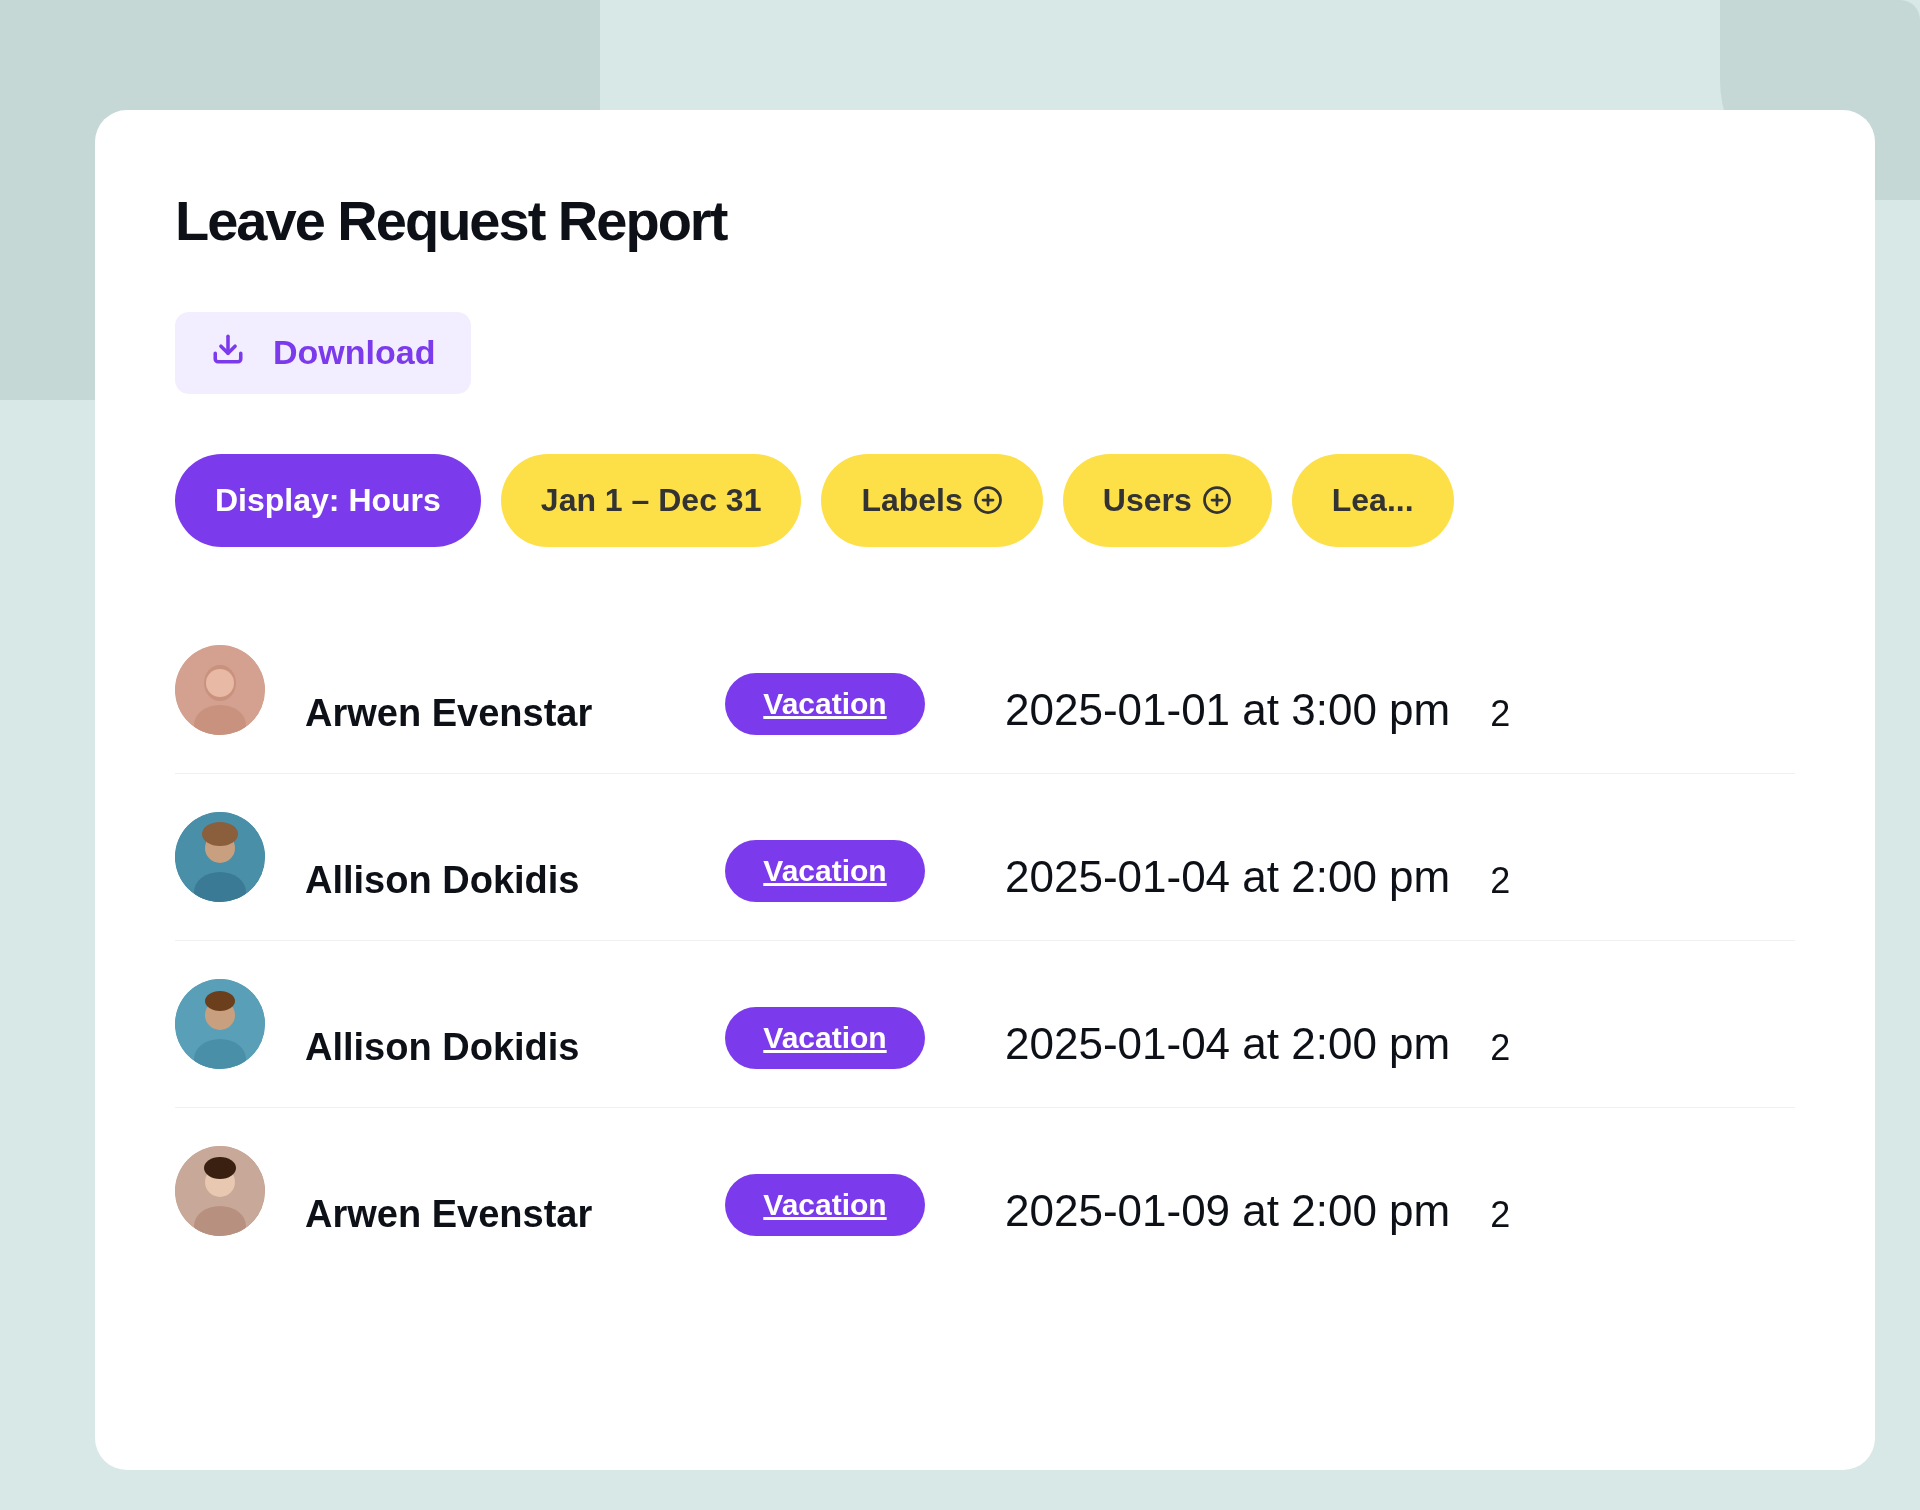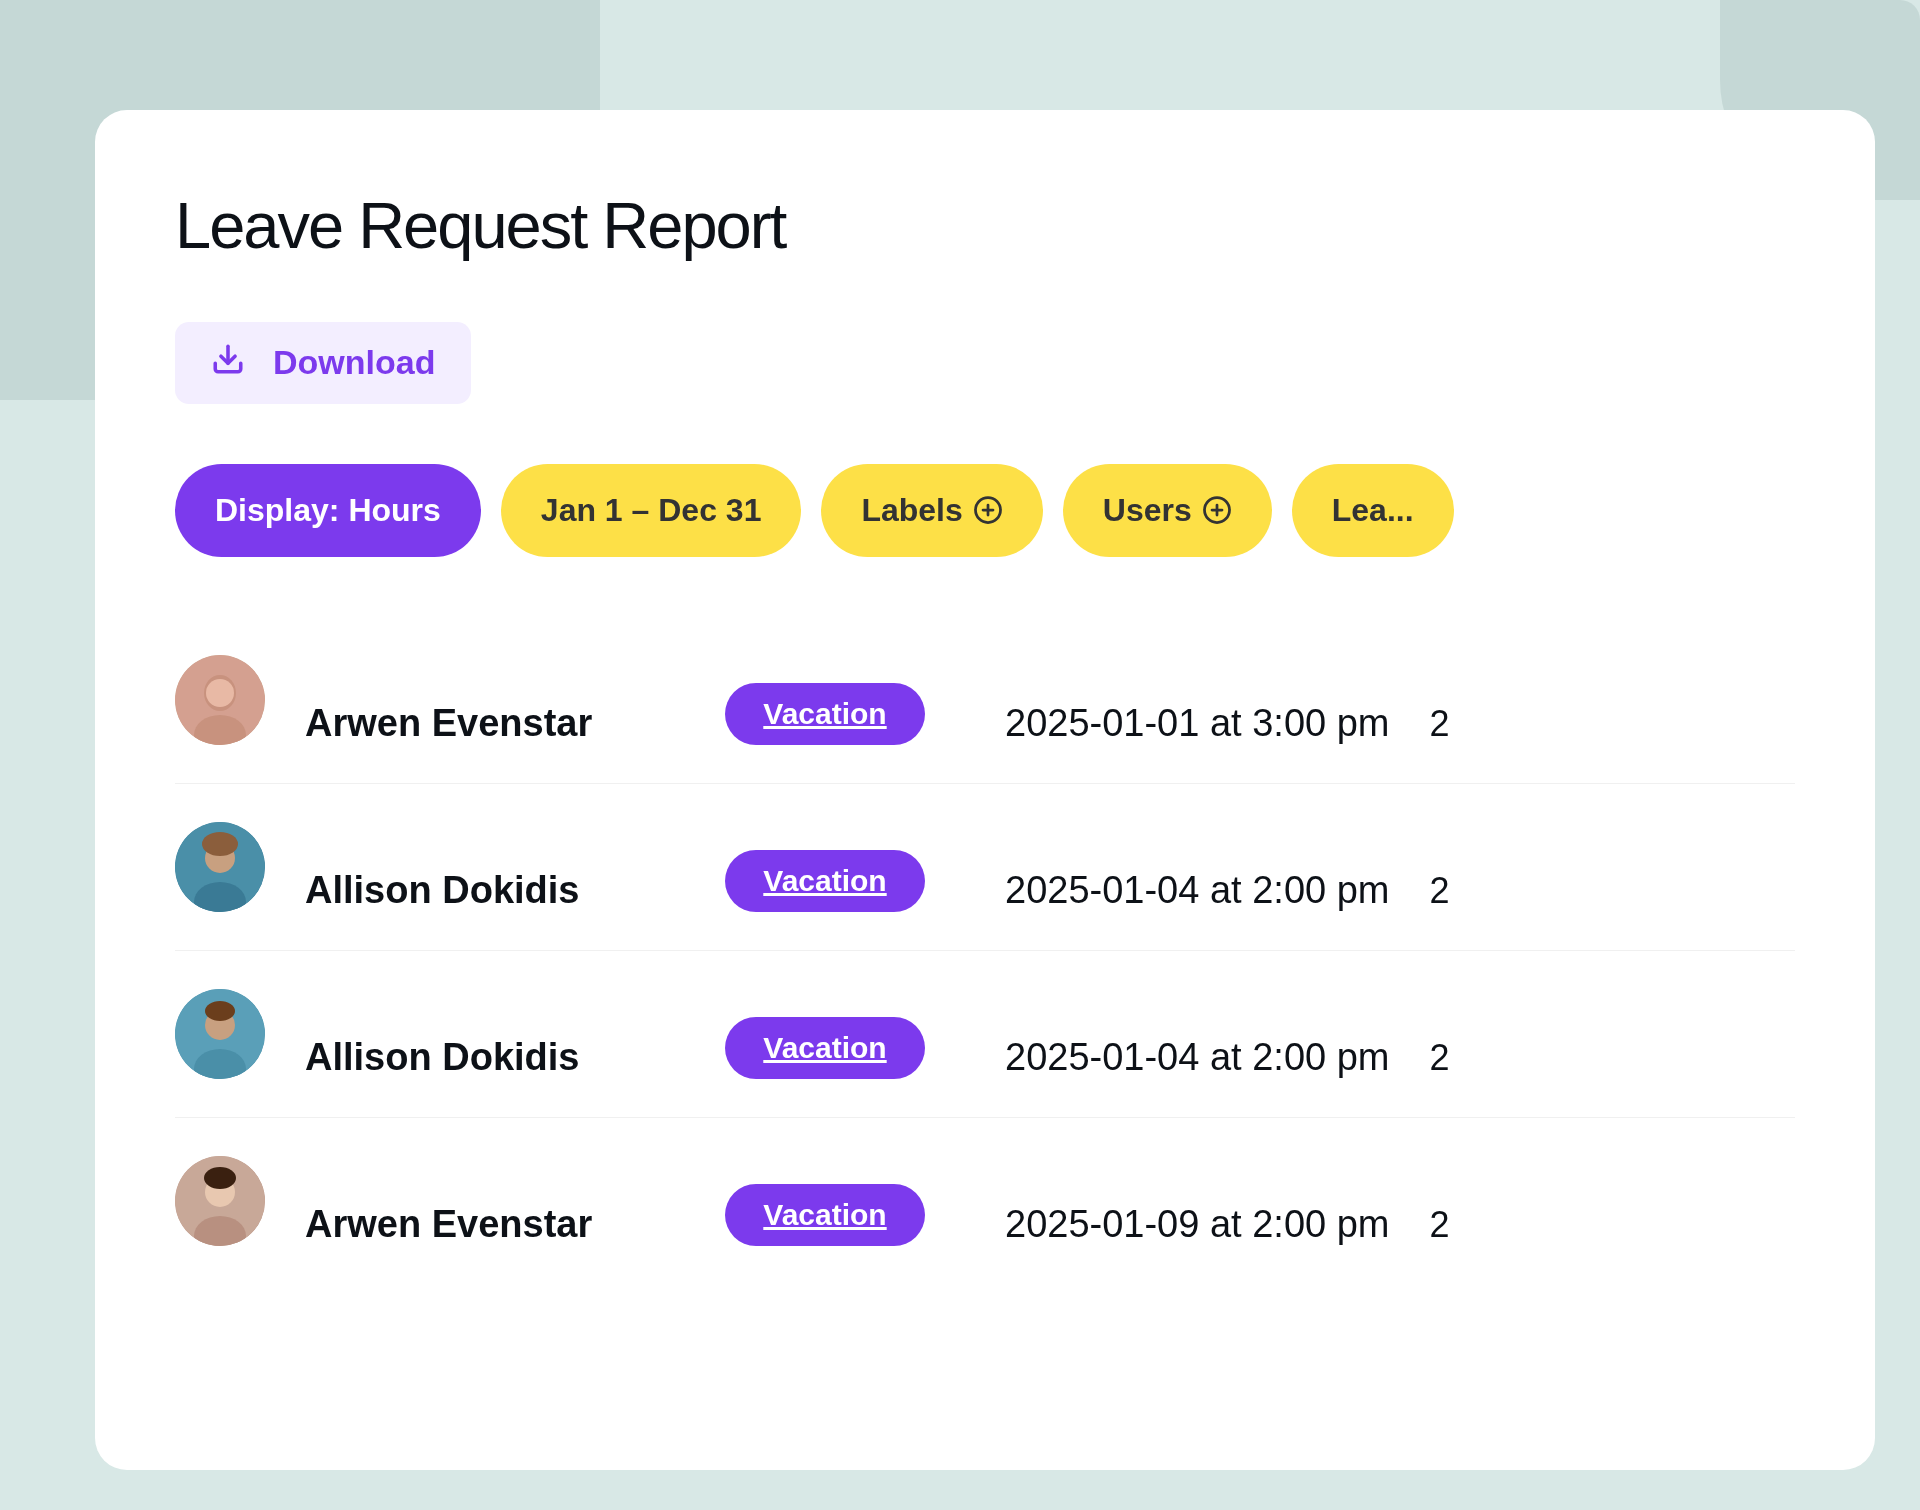--- a/index.html
+++ b/index.html
@@ -53,8 +53,8 @@
     }
 
     .page-title {
-      font-size: 65px;
-      font-weight: 400;
+      font-size: 56px;
+      font-weight: 700;
       color: #0d1117;
       letter-spacing: -2px;
       margin-bottom: 60px;

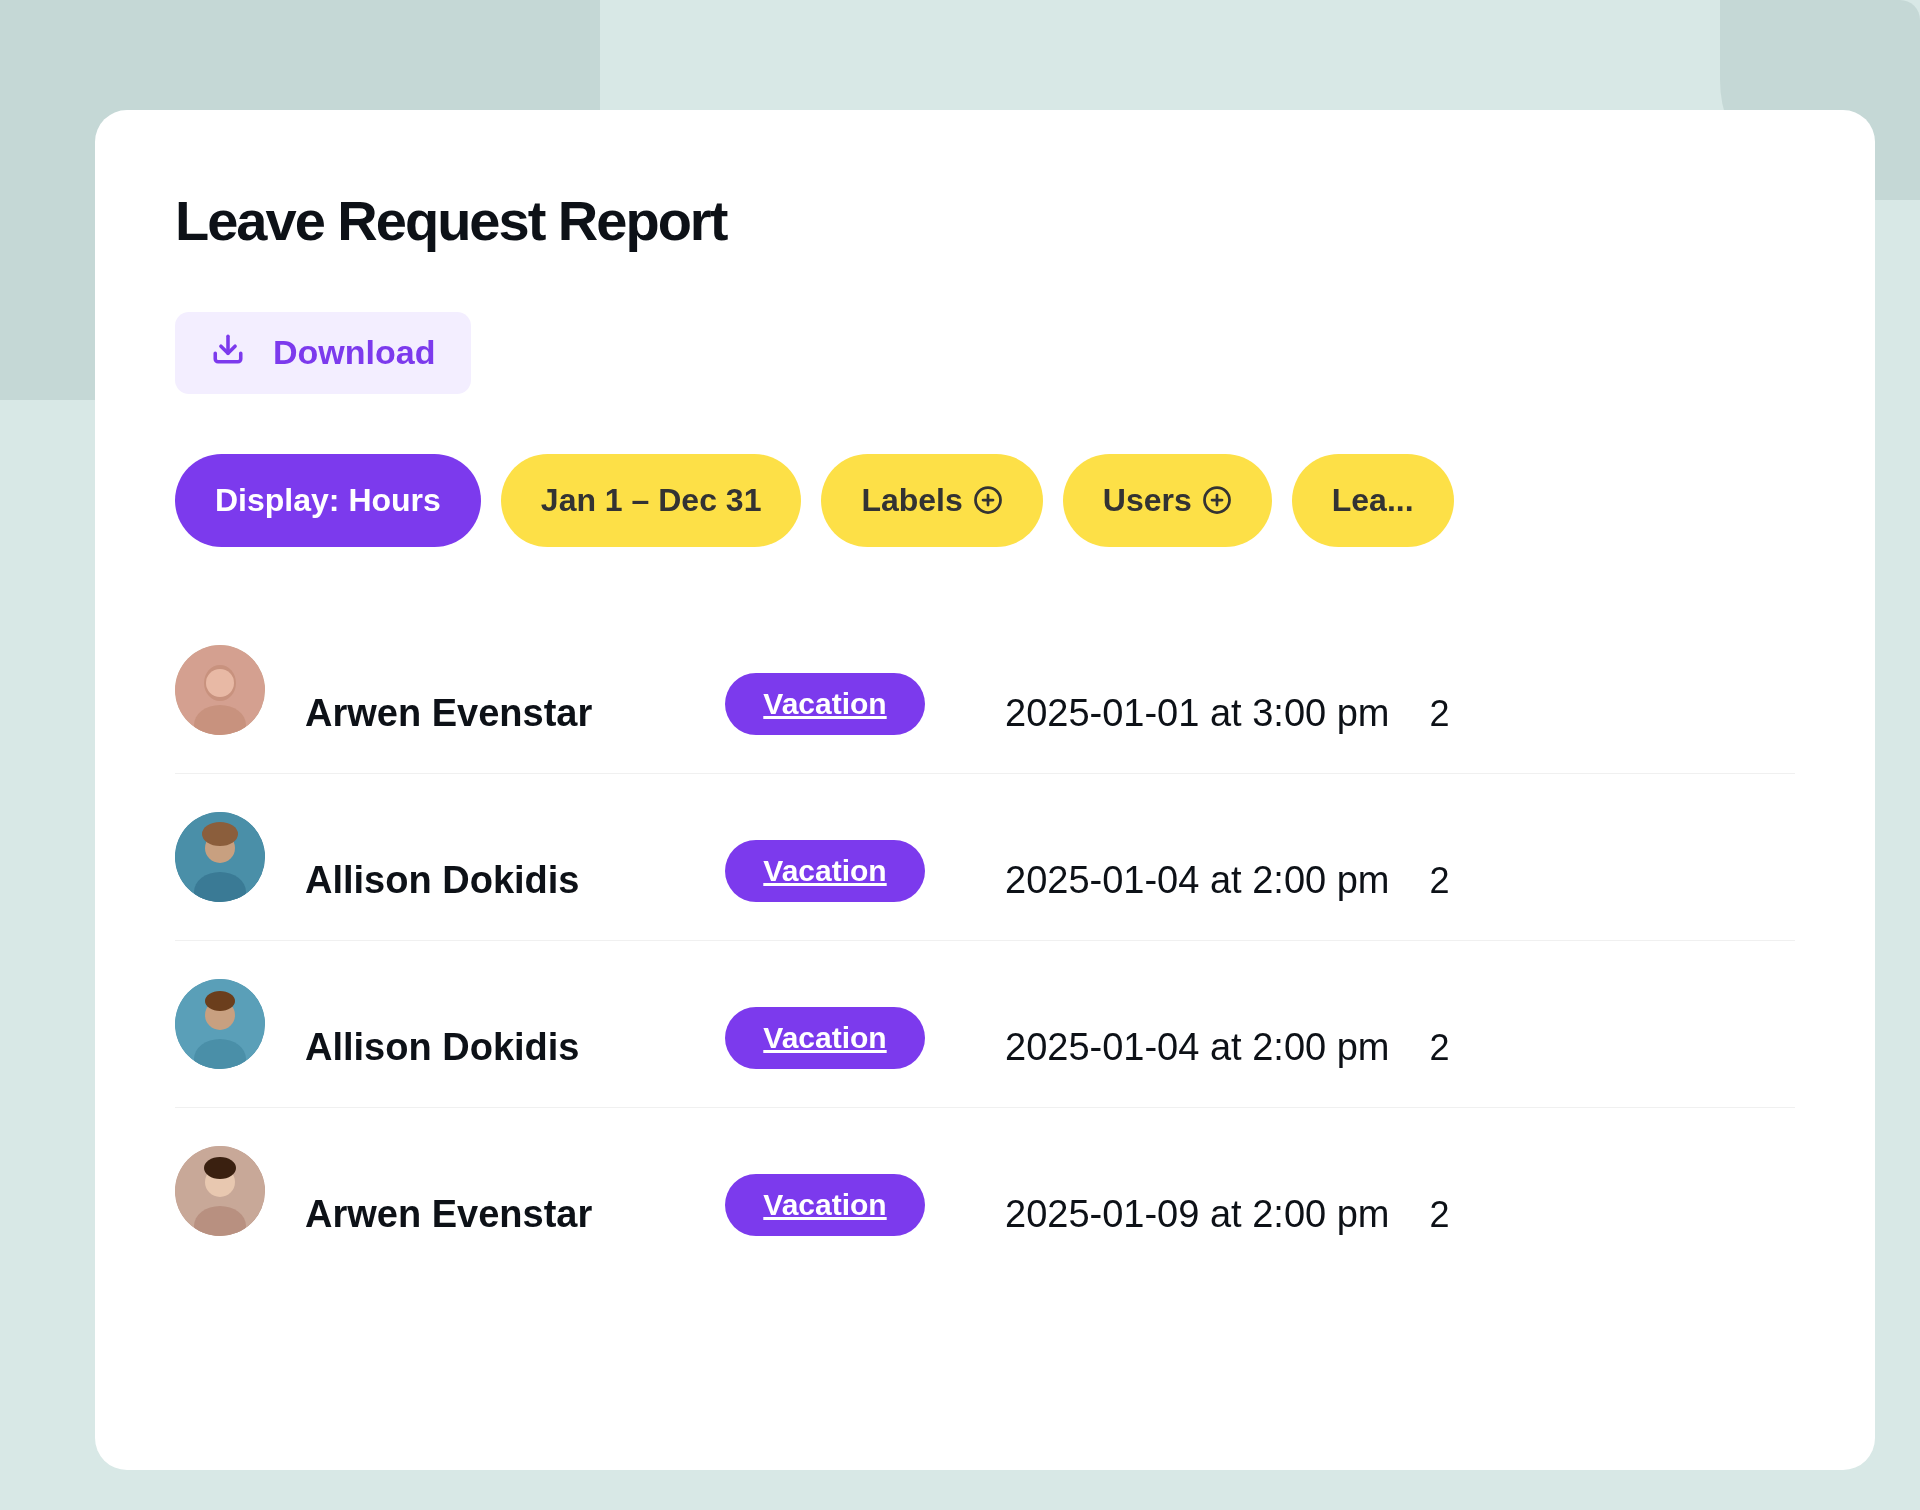--- a/index.html
+++ b/index.html
@@ -181,7 +181,7 @@
     }
 
     .date-text {
-      font-size: 38px;
+      font-size: 44px;
       color: #0d1117;
       font-weight: 400;
       margin-left: 40px;

